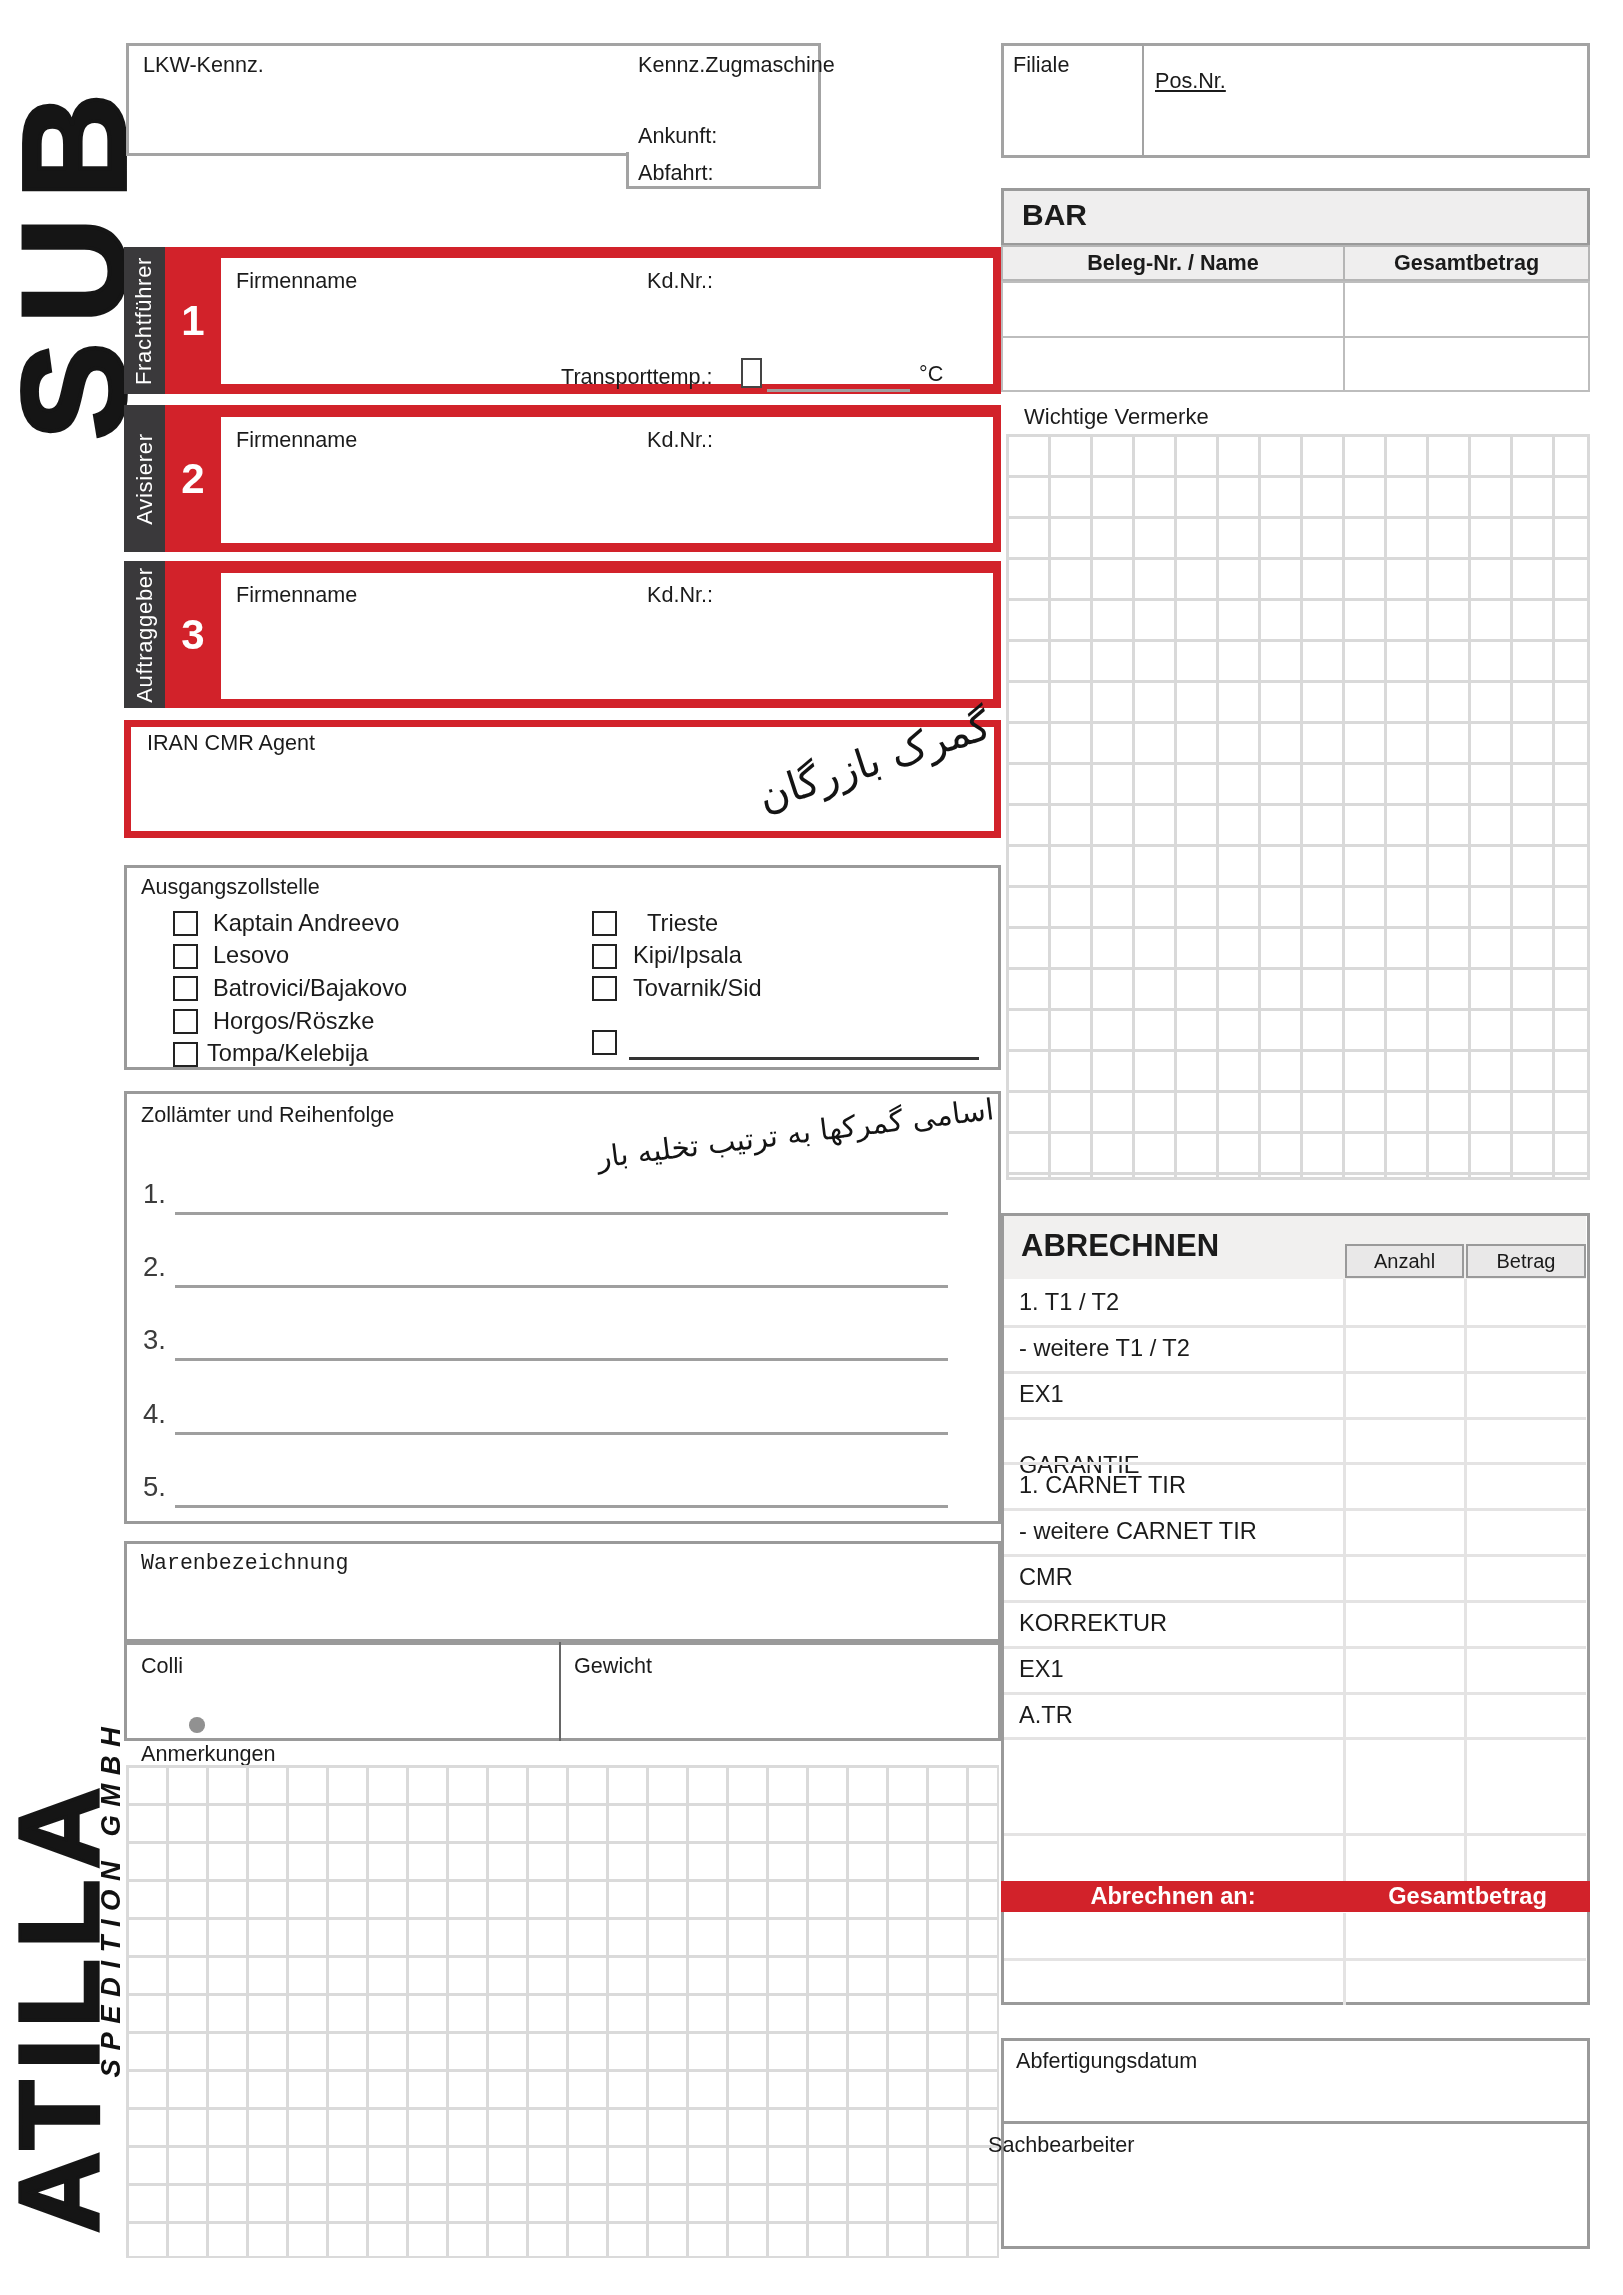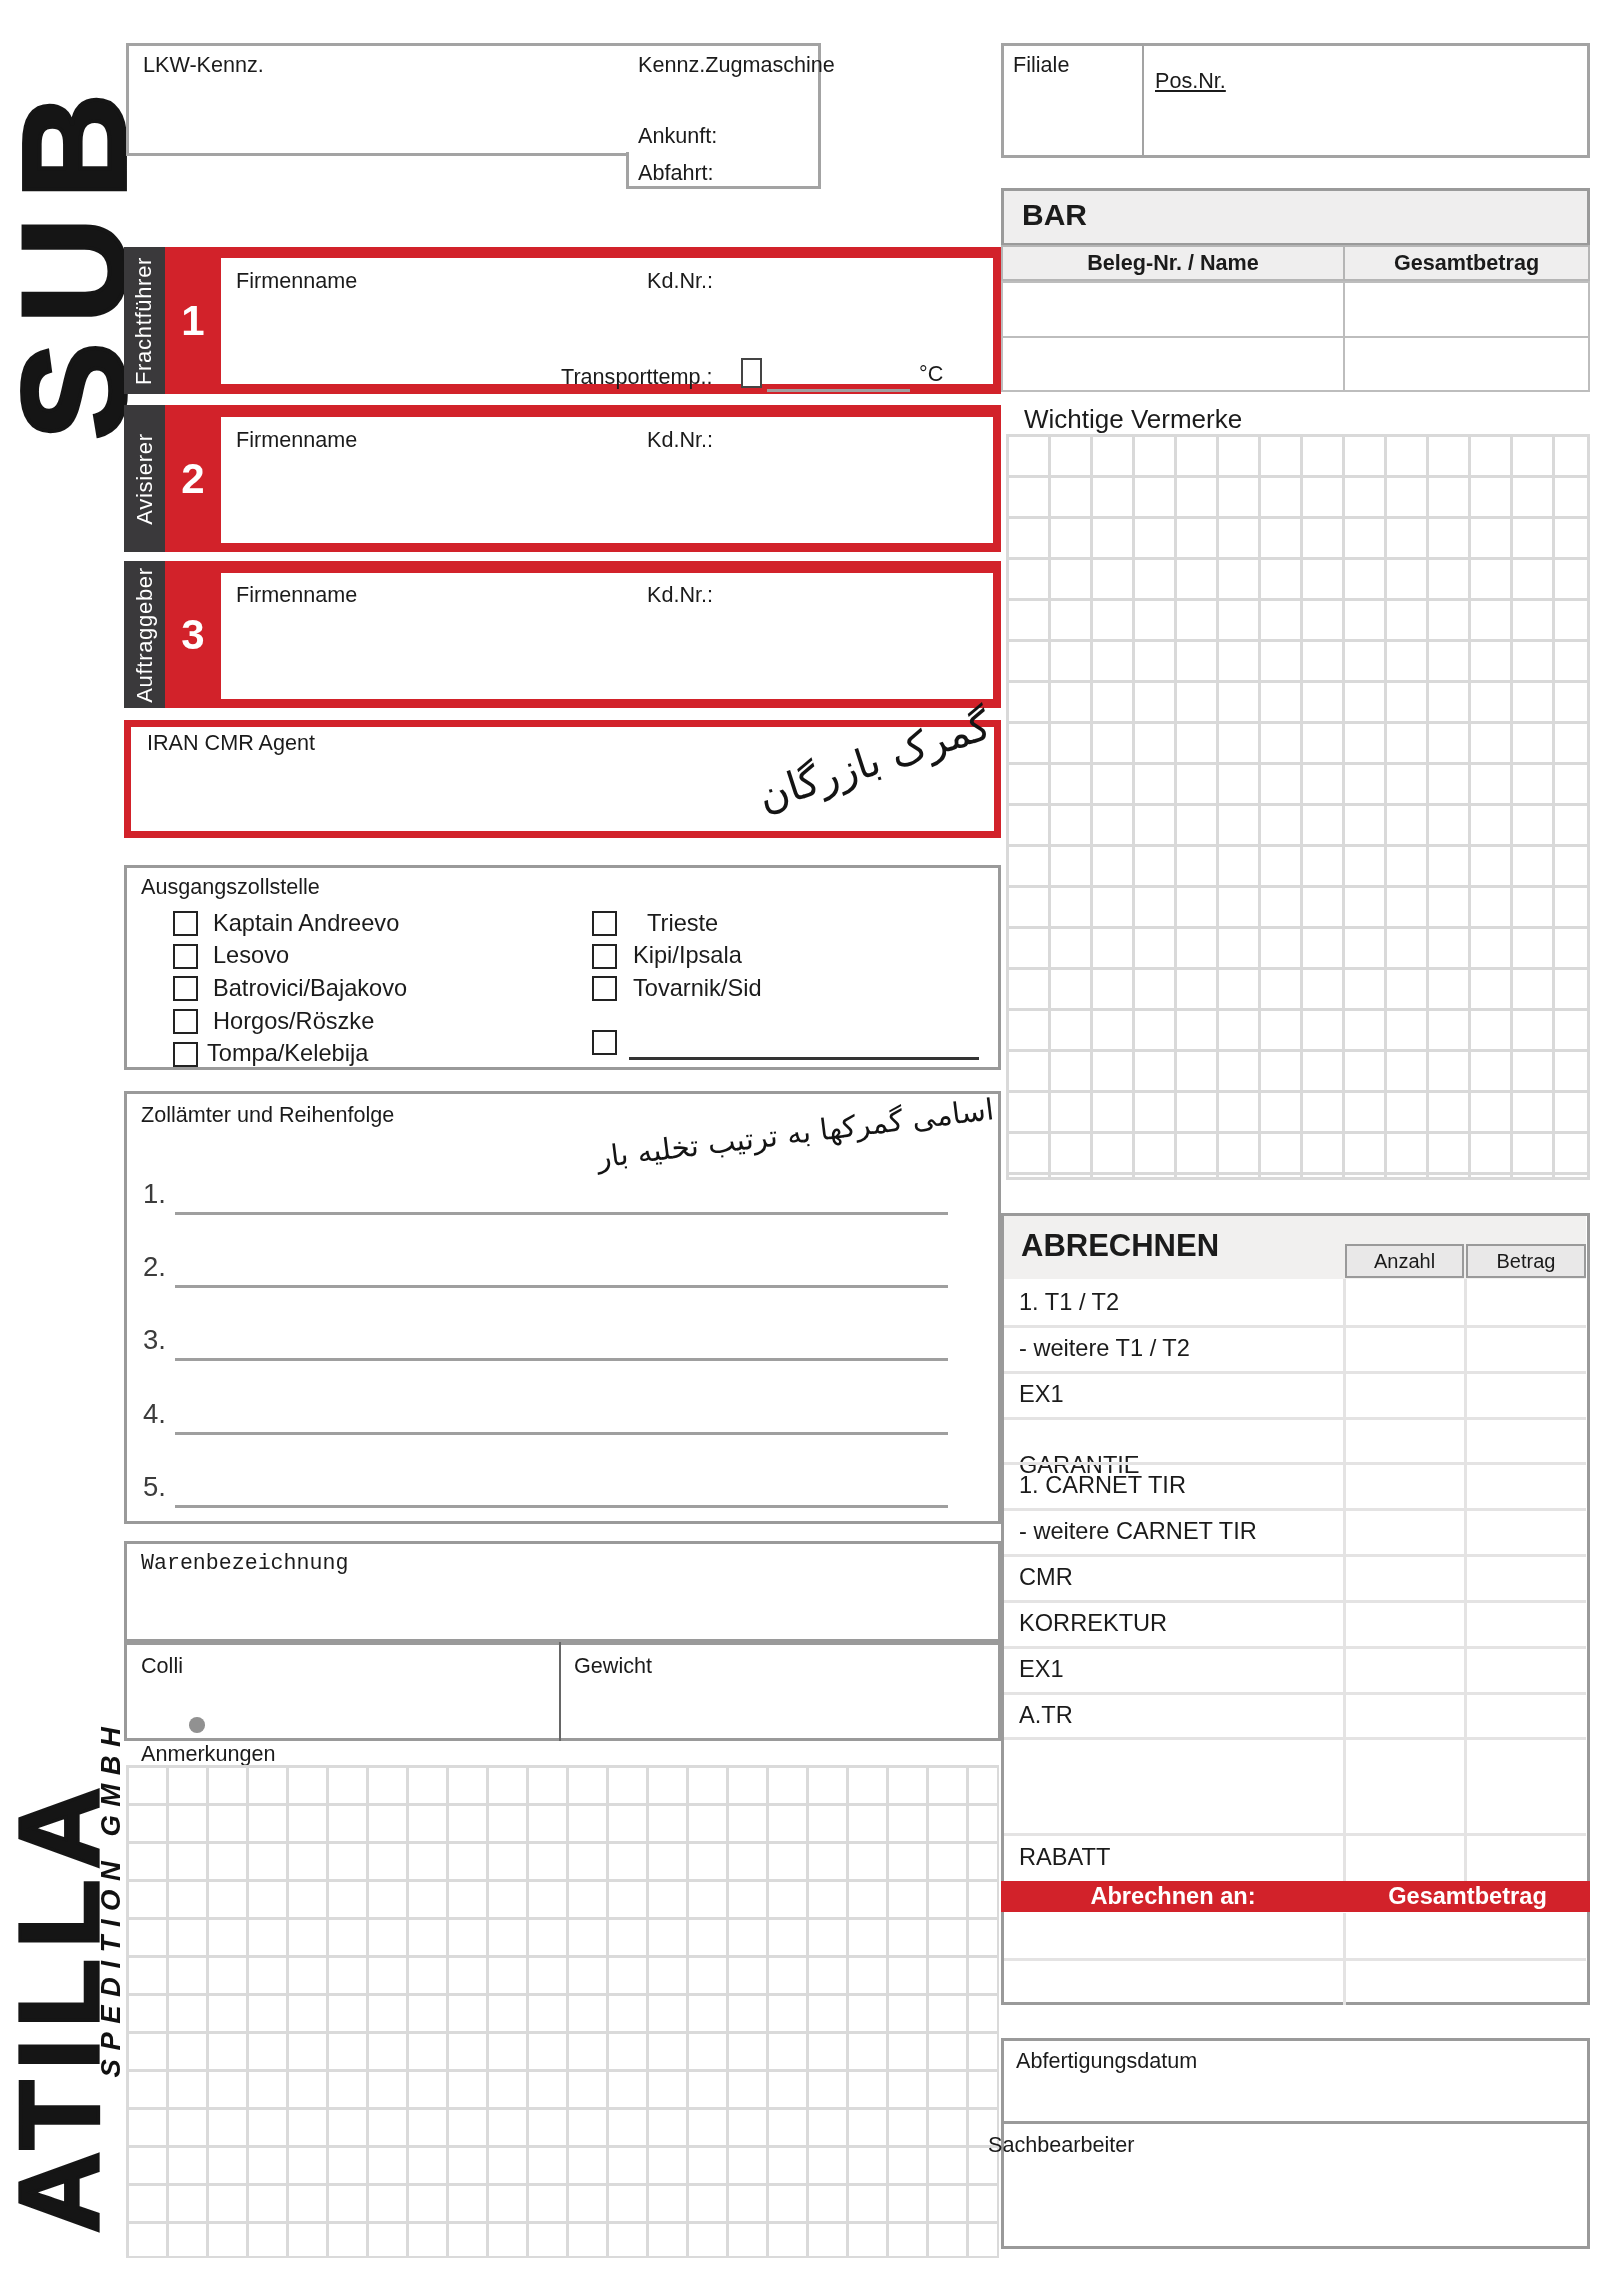--- a/index.html
+++ b/index.html
@@ -65,7 +65,7 @@
   <div class="tdiv" style="left:1001px;top:336px;width:589px;height:2px;"></div>
   <div class="tdiv" style="left:1343px;top:281px;width:2px;height:111px;"></div>
 
-  <span class="lbl" style="left:1024px;top:404px;font-size:26px;">Wichtige Vermerke</span>
+  <span class="lbl" style="left:1024px;top:404px;font-size:22px;">Wichtige Vermerke</span>
   <div class="grid" style="left:1006px;top:434px;width:584px;height:746px;background-size:42px 41px;"></div>
 
   <div class="strip" style="left:124px;top:247px;width:41px;height:147px;">

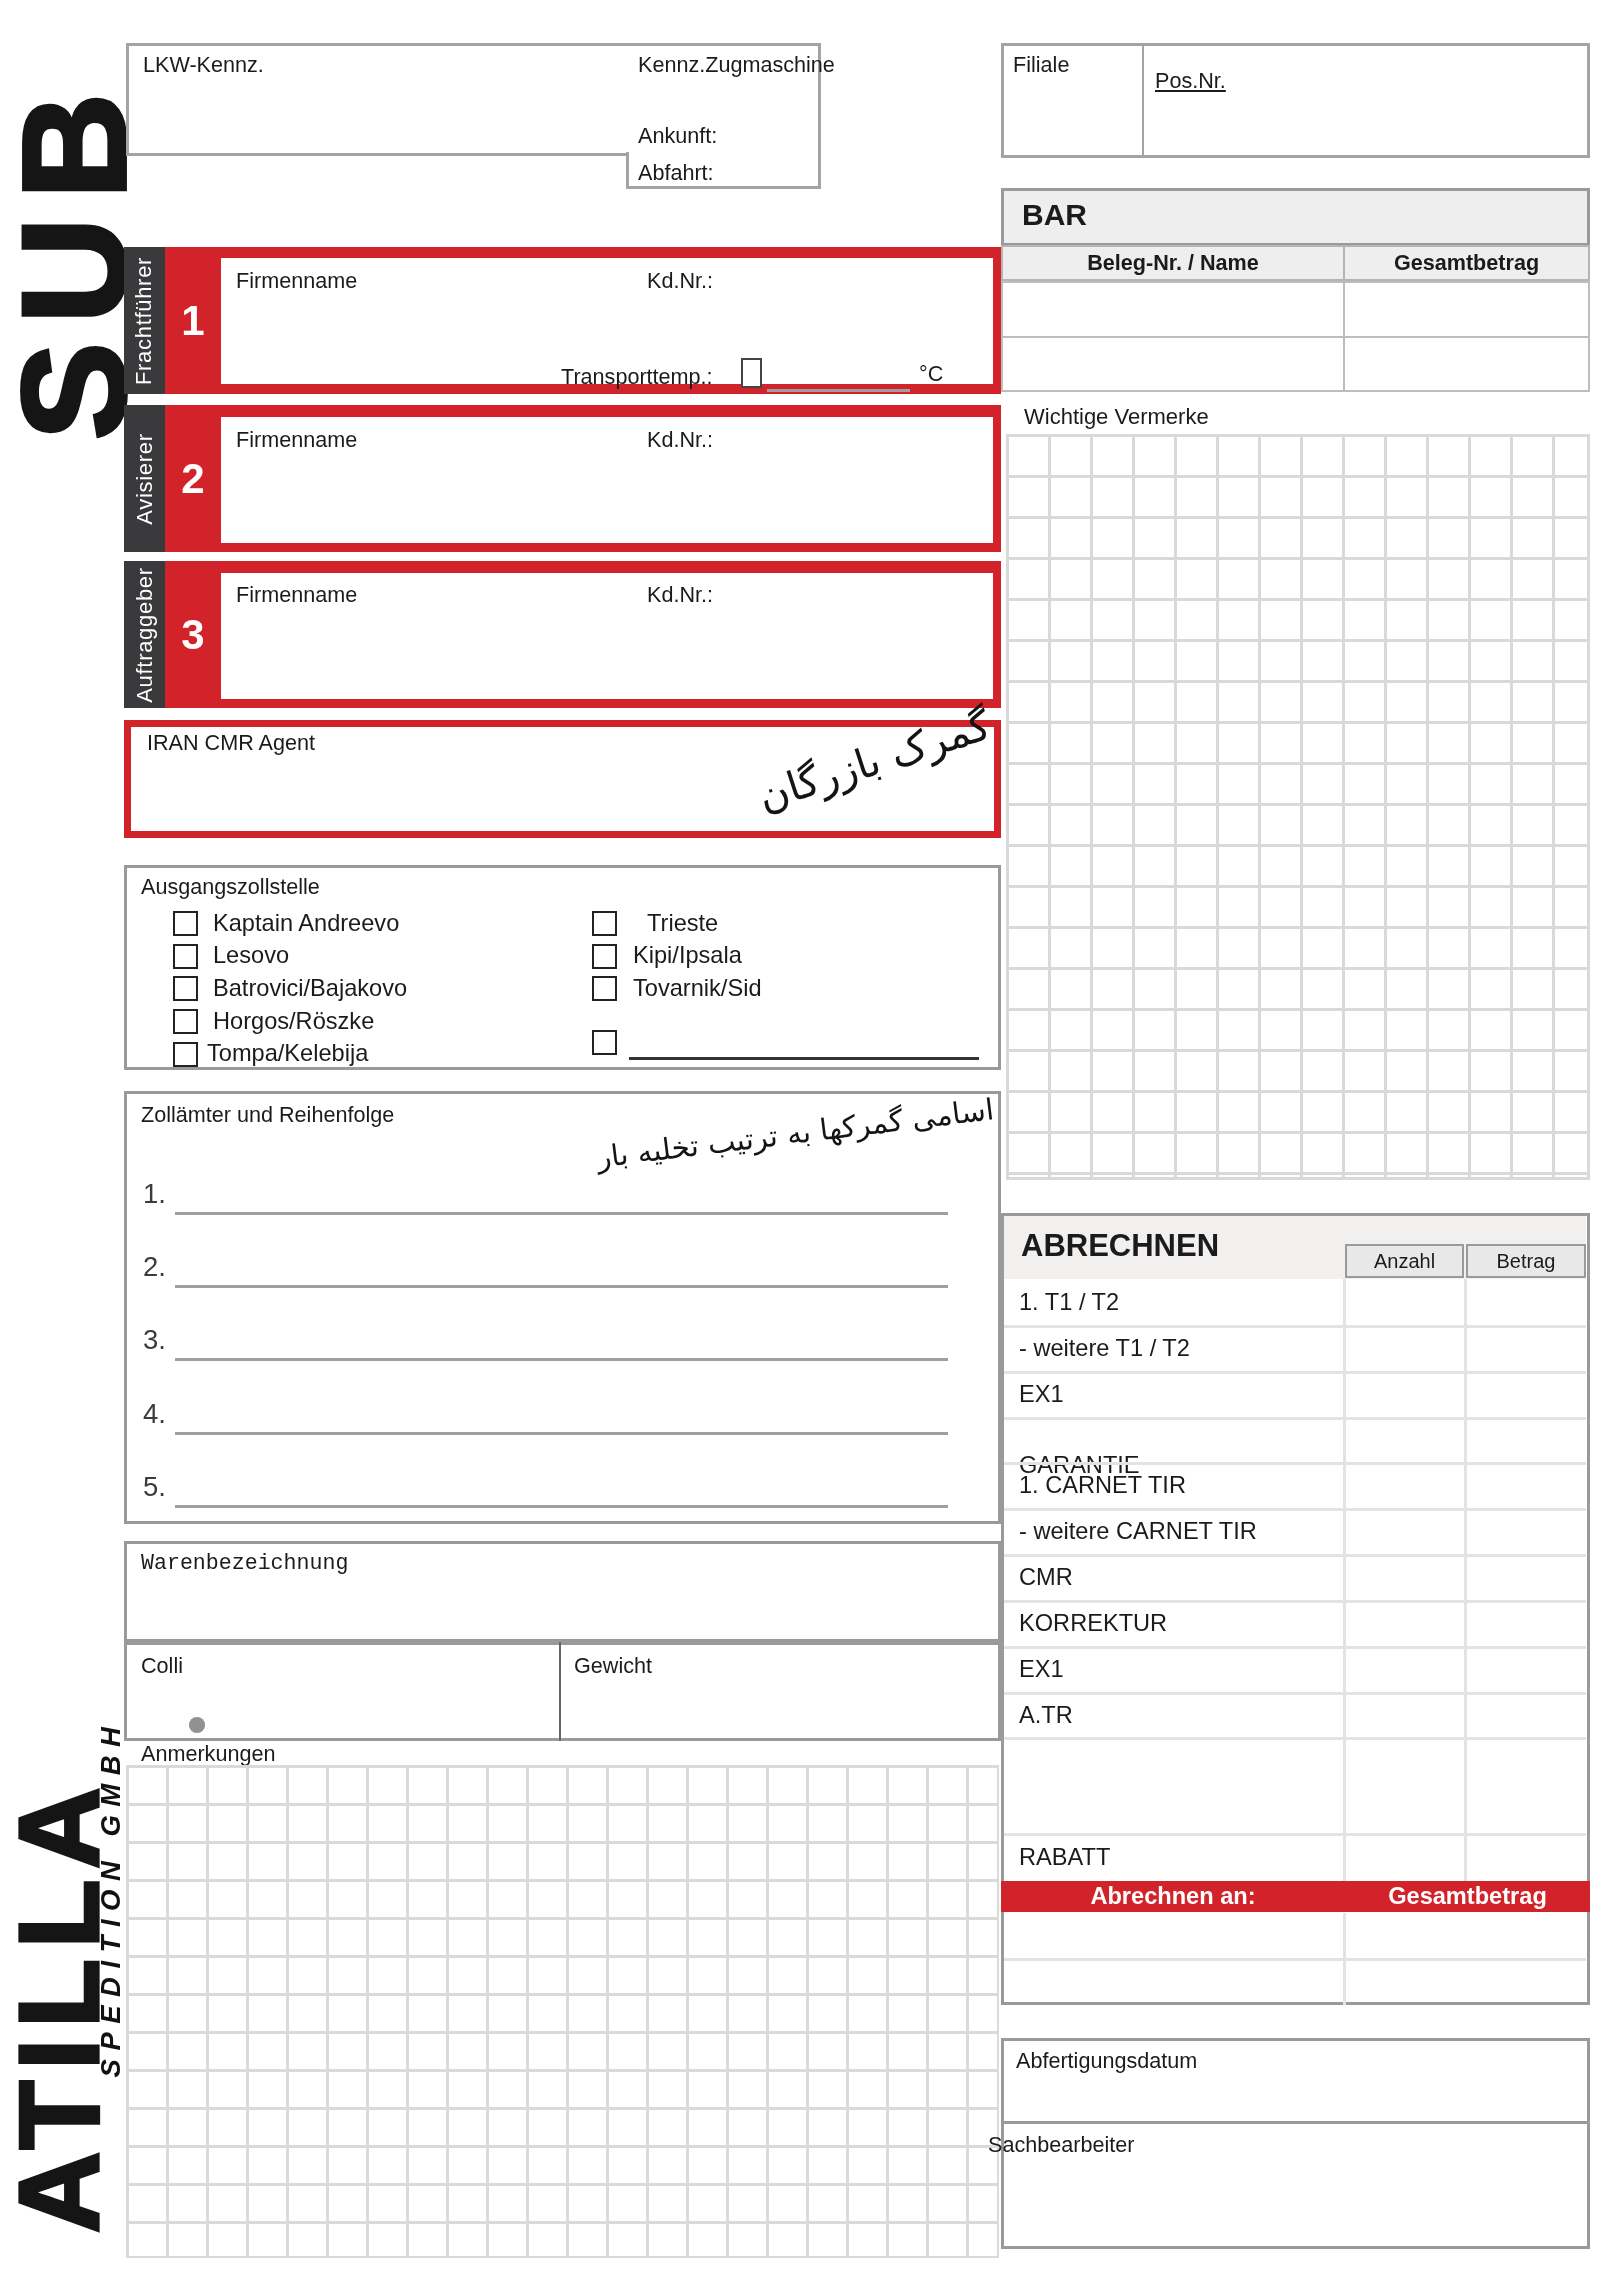--- a/index.html
+++ b/index.html
@@ -177,7 +177,6 @@
   <span class="rowlbl" style="top:1600px;line-height:46px;">KORREKTUR</span>
   <span class="rowlbl" style="top:1646px;line-height:46px;">EX1</span>
   <span class="rowlbl" style="top:1692px;line-height:46px;">A.TR</span>
-  <span class="rowlbl" style="top:1833px;line-height:48px;">RABATT</span>
 
   <div class="adiv" style="left:1004px;top:1325px;width:582px;height:2.6px;"></div>
   <div class="adiv" style="left:1004px;top:1371px;width:582px;height:2.6px;"></div>

